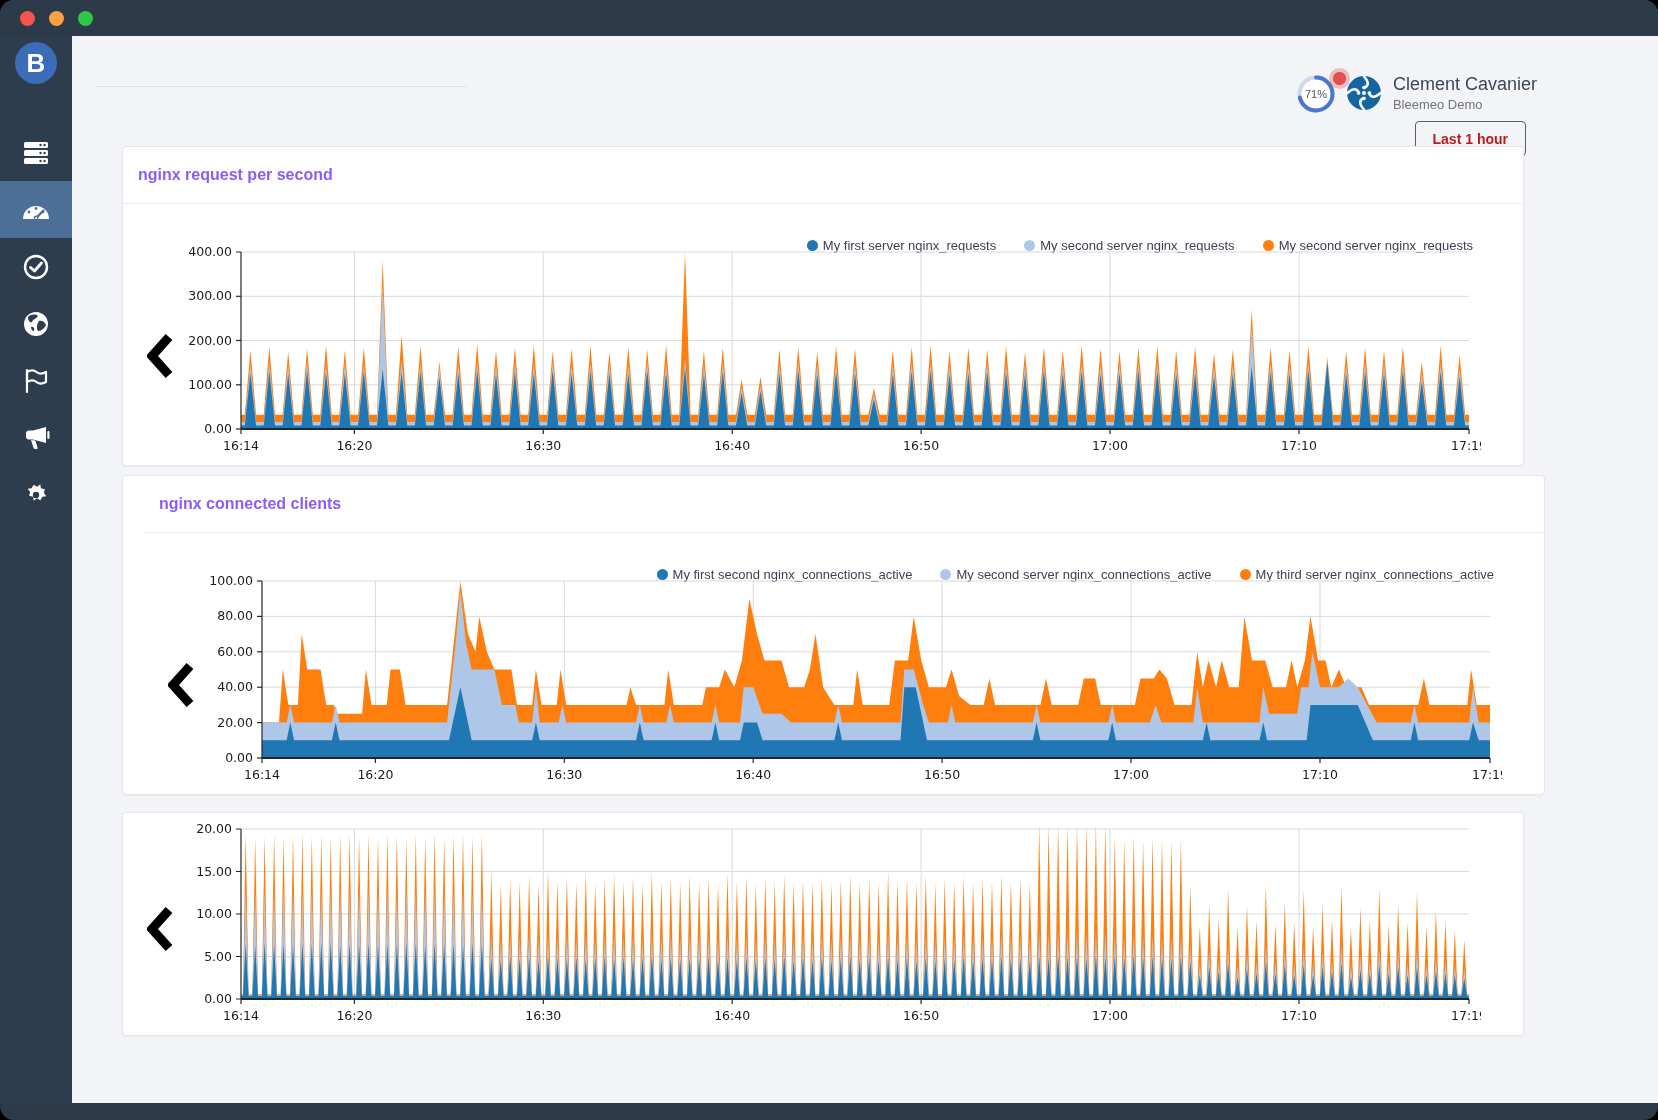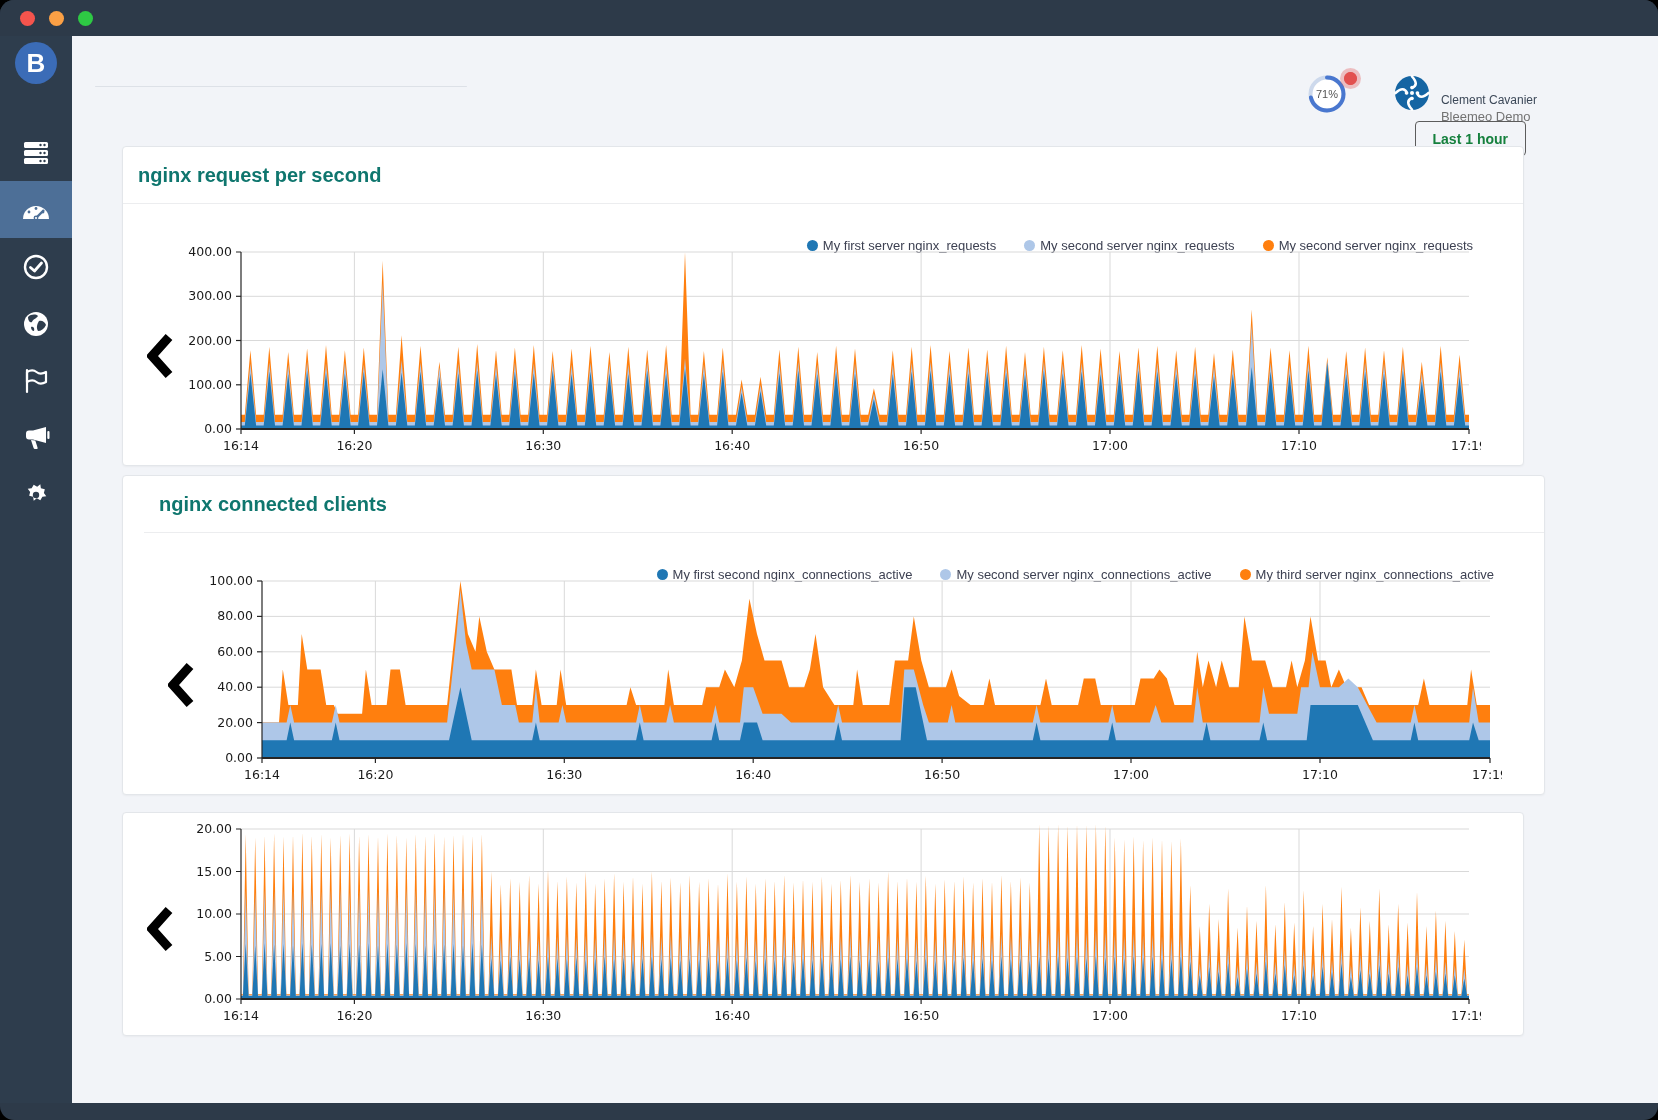--- a/index.html
+++ b/index.html
@@ -20,7 +20,7 @@
   .hdr-name{font-size:12px;color:#3c4858;margin-top:19px;}
   .hdr-org{font-size:13px;color:#737373;margin-top:2px;}
   .avatar{width:38px;height:38px;}
-  .progress-wrap{position:absolute;top:38px;right:305px;width:46px;height:46px;}
+  .progress-wrap{position:absolute;top:38px;right:316px;width:46px;height:46px;}
   .progress-label{position:absolute;left:0;top:0;width:40px;height:40px;display:flex;align-items:center;justify-content:center;font-size:11px;color:#555;}
   .notif-badge{position:absolute;right:-8px;top:-6px;width:13px;height:13px;border-radius:50%;background:#e2504f;border:4px solid rgba(226,80,79,.33);background-clip:padding-box;}
   .notif-badge-core{position:absolute;right:-4px;top:-2px;width:13px;height:13px;border-radius:50%;background:#e2504f;}

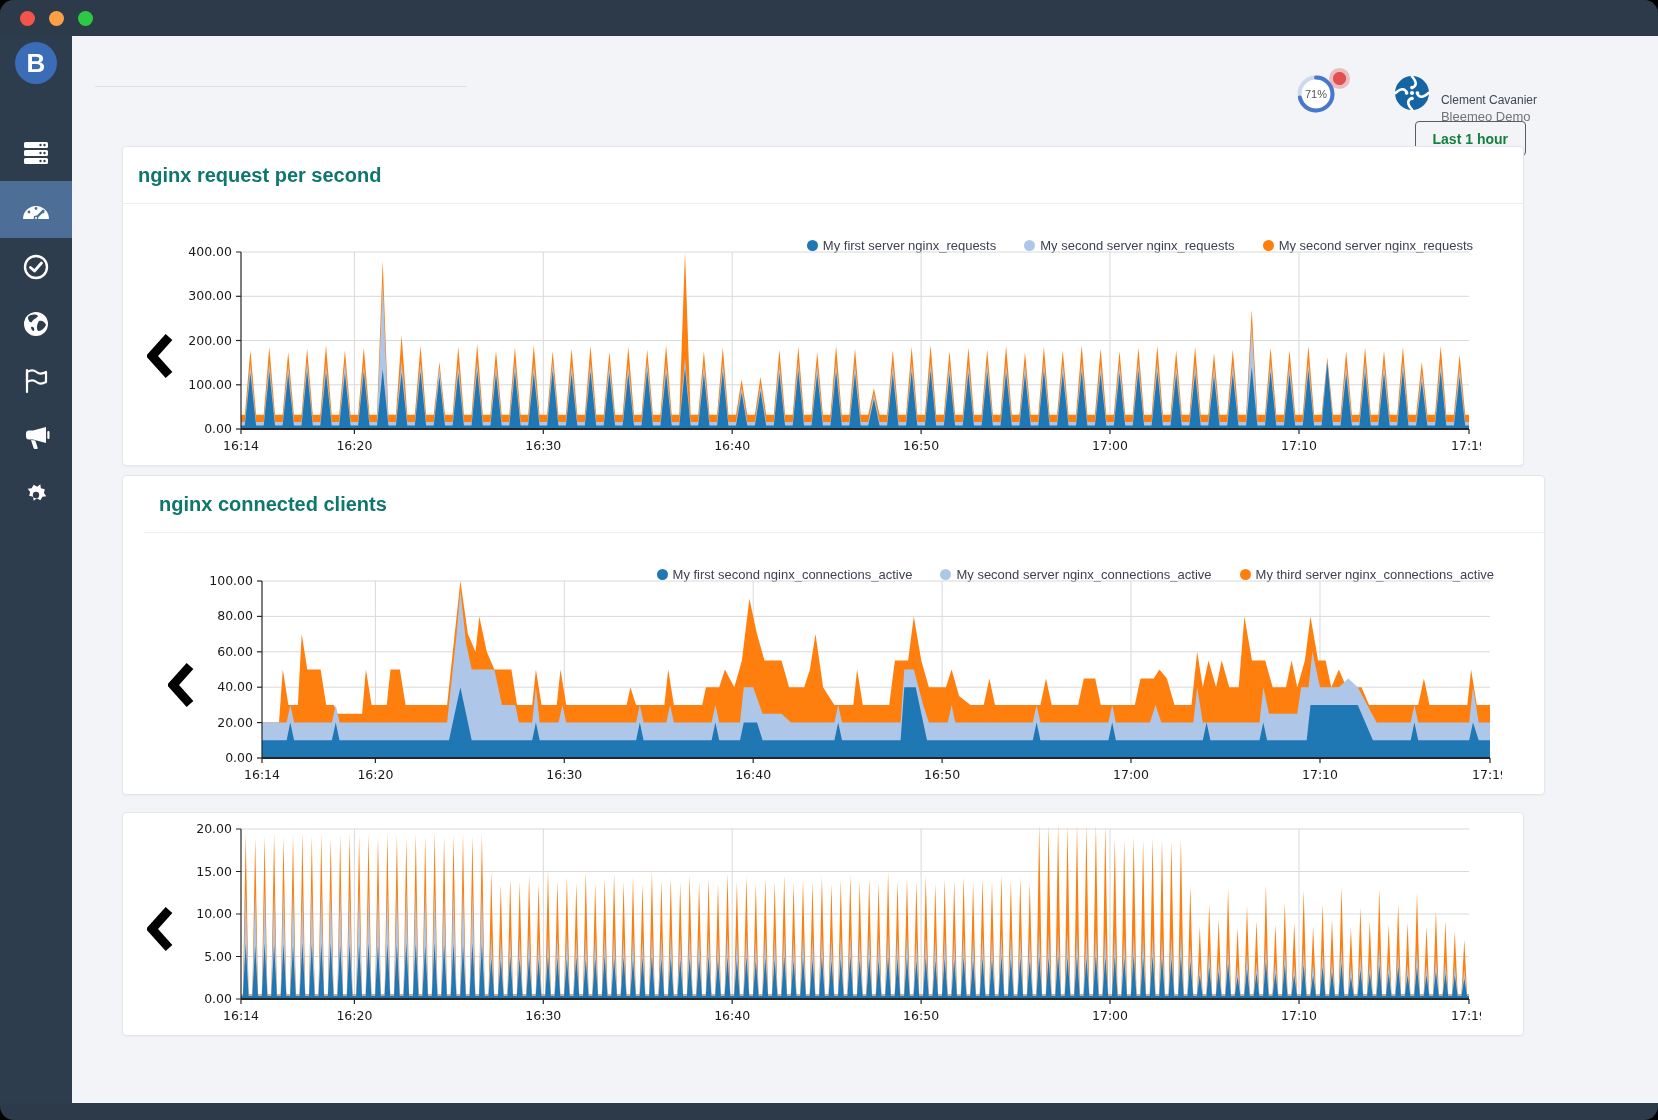--- a/index.html
+++ b/index.html
@@ -17,7 +17,7 @@
   .search-underline{position:absolute;left:23px;top:50px;width:372px;height:1px;background:#dde1e7;border-radius:2px;}
   .hdr-user{position:absolute;top:38px;right:121px;display:flex;align-items:flex-start;gap:10px;}
   .hdr-names{display:flex;flex-direction:column;}
-  .hdr-name{font-size:12px;color:#3c4858;margin-top:19px;}
+  .hdr-name{font-size:18px;color:#3c4858;}
   .hdr-org{font-size:13px;color:#737373;margin-top:2px;}
   .avatar{width:38px;height:38px;}
   .progress-wrap{position:absolute;top:38px;right:316px;width:46px;height:46px;}

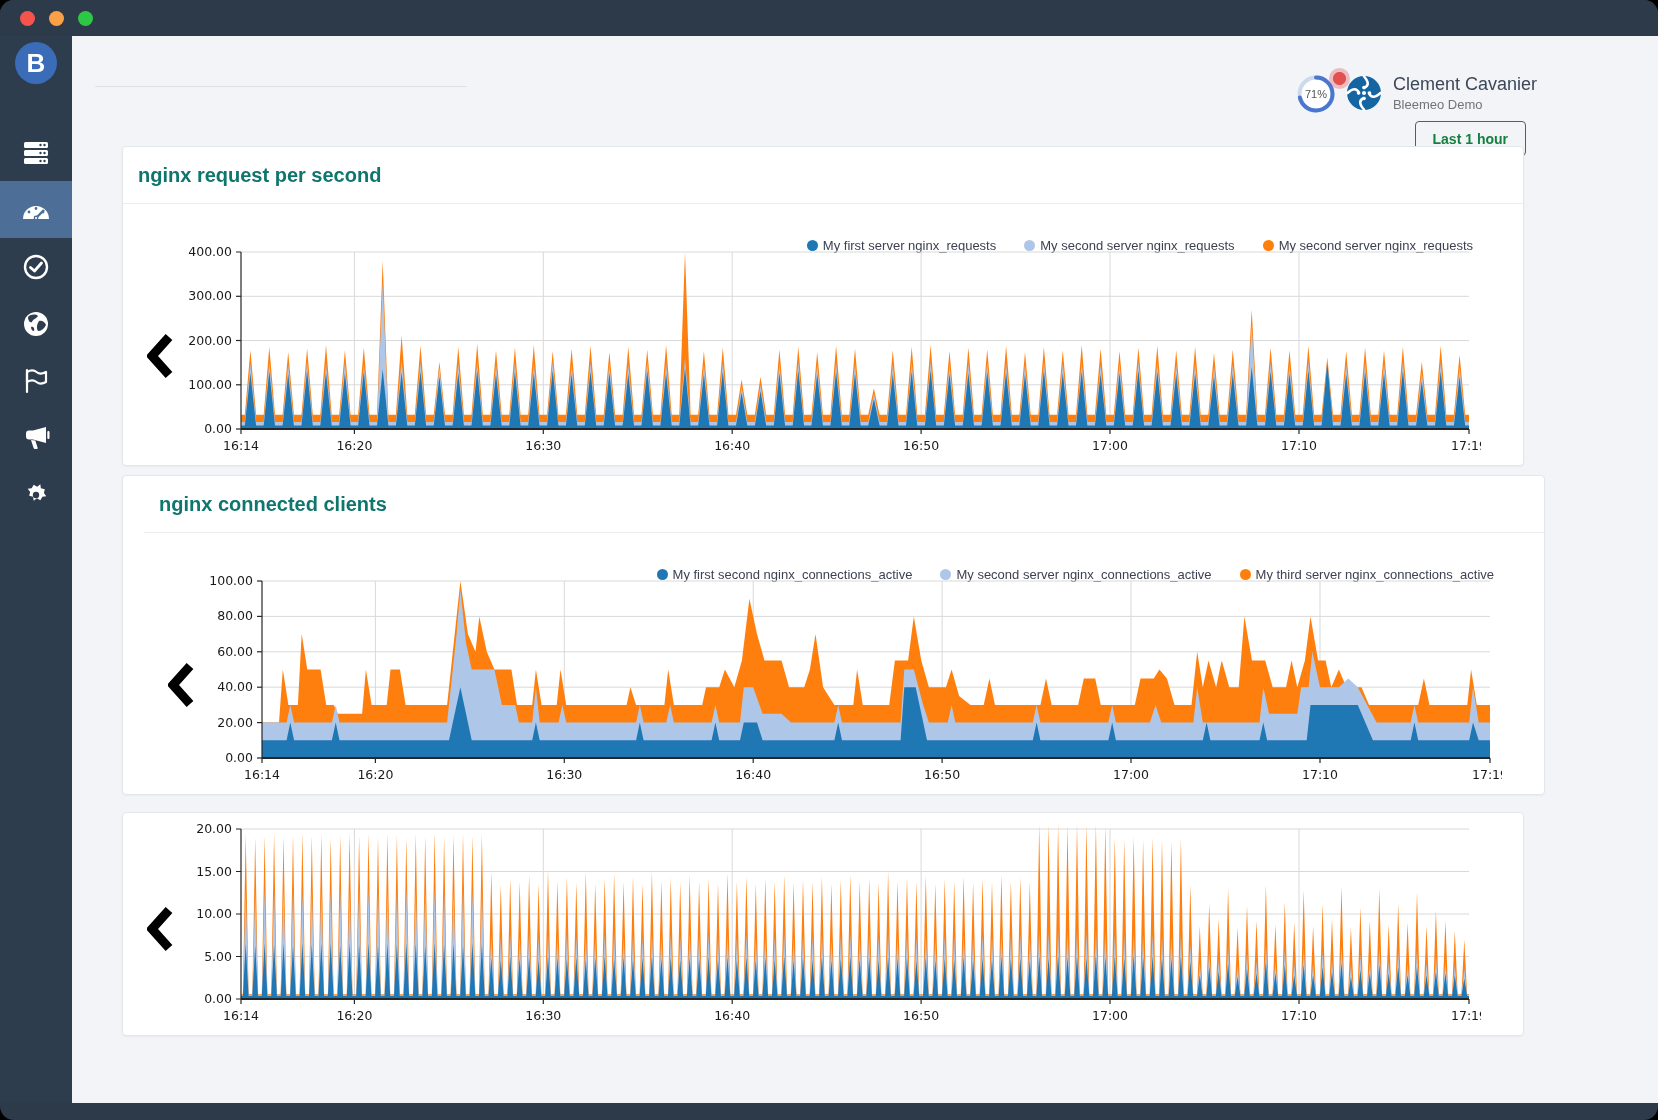--- a/index.html
+++ b/index.html
@@ -24,7 +24,7 @@
   .progress-label{position:absolute;left:0;top:0;width:40px;height:40px;display:flex;align-items:center;justify-content:center;font-size:11px;color:#555;}
   .notif-badge{position:absolute;right:-8px;top:-6px;width:13px;height:13px;border-radius:50%;background:#e2504f;border:4px solid rgba(226,80,79,.33);background-clip:padding-box;}
   .notif-badge-core{position:absolute;right:-4px;top:-2px;width:13px;height:13px;border-radius:50%;background:#e2504f;}
-  .timerange-btn{position:absolute;top:85px;right:132px;height:35px;padding:8px 17px;border:1.5px solid #5c5c5c;border-radius:4px;background:transparent;font-family:"Liberation Sans",sans-serif;font-size:14px;font-weight:bold;color:#15803d;display:flex;align-items:center;cursor:pointer;}
+  .timerange-btn{position:absolute;top:85px;right:132px;height:35px;padding:8px 17px;border:1.5px solid #5c5c5c;border-radius:4px;background:transparent;font-family:"Liberation Sans",sans-serif;font-size:14px;font-weight:bold;color:#b91c1c;display:flex;align-items:center;cursor:pointer;}
   .cards{position:absolute;left:50px;top:110px;width:1400px;}
   .card{width:1400px;background:#fff;border:1px solid #e3e6ea;border-radius:4px;box-shadow:0 1px 2px rgba(0,0,0,.04);margin-bottom:9px;overflow:hidden;}
   .card:nth-child(2){margin-bottom:17px;padding-left:21px;}

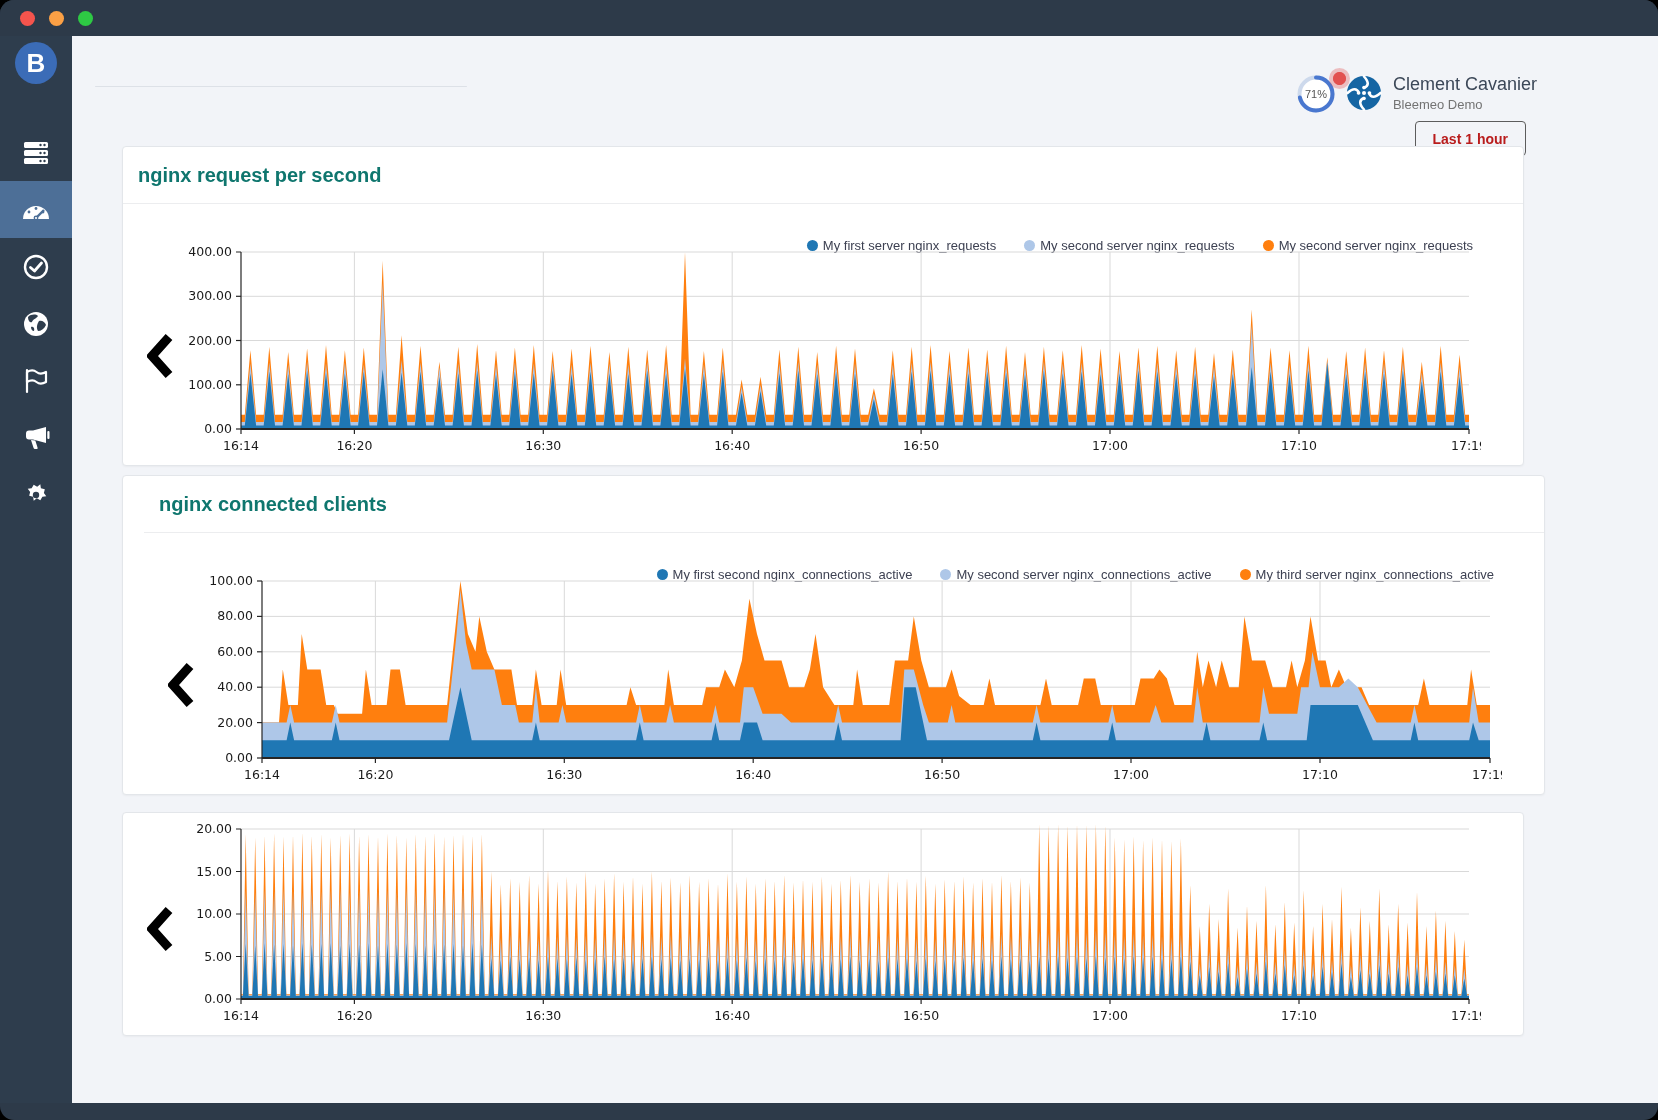--- a/index.html
+++ b/index.html
@@ -29,7 +29,7 @@
   .card{width:1400px;background:#fff;border:1px solid #e3e6ea;border-radius:4px;box-shadow:0 1px 2px rgba(0,0,0,.04);margin-bottom:9px;overflow:hidden;}
   .card:nth-child(2){margin-bottom:17px;padding-left:21px;}
   .card-header{height:56px;display:flex;align-items:center;padding:0 15px;border-bottom:1px solid #ecedef;}
-  .card-title{font-size:20px;font-weight:bold;color:#0f766e;}
+  .card-title{font-size:16px;font-weight:bold;color:#8b5cf6;}
   .legend-row{height:30px;display:flex;align-items:center;justify-content:flex-end;padding-right:50px;gap:28px;margin-top:2px;}
   .legend-item{display:flex;align-items:center;gap:5px;margin-top:48px;}
   .legend-dot{width:11px;height:11px;border-radius:50%;flex-shrink:0;}

